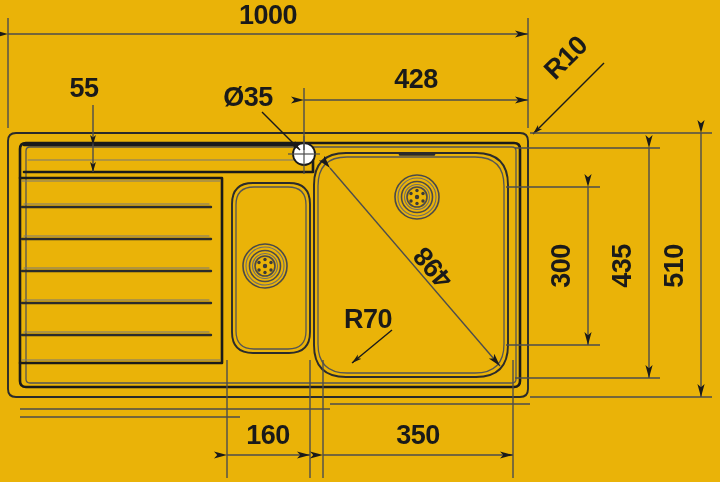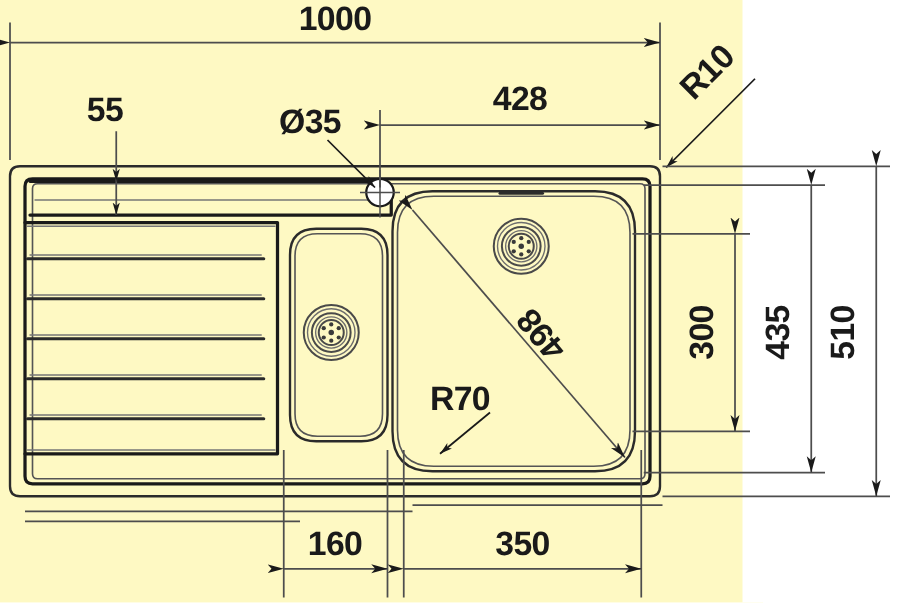--- a/index.html
+++ b/index.html
@@ -16,9 +16,9 @@
   }
   #drawing-root {
     position: relative;
-    width: 594px;
+    width: 720px;
     height: 482px;
-    background: #fef9c3;
+    background: #eab308;
   }
   svg#drawing-svg {
     display: block;

